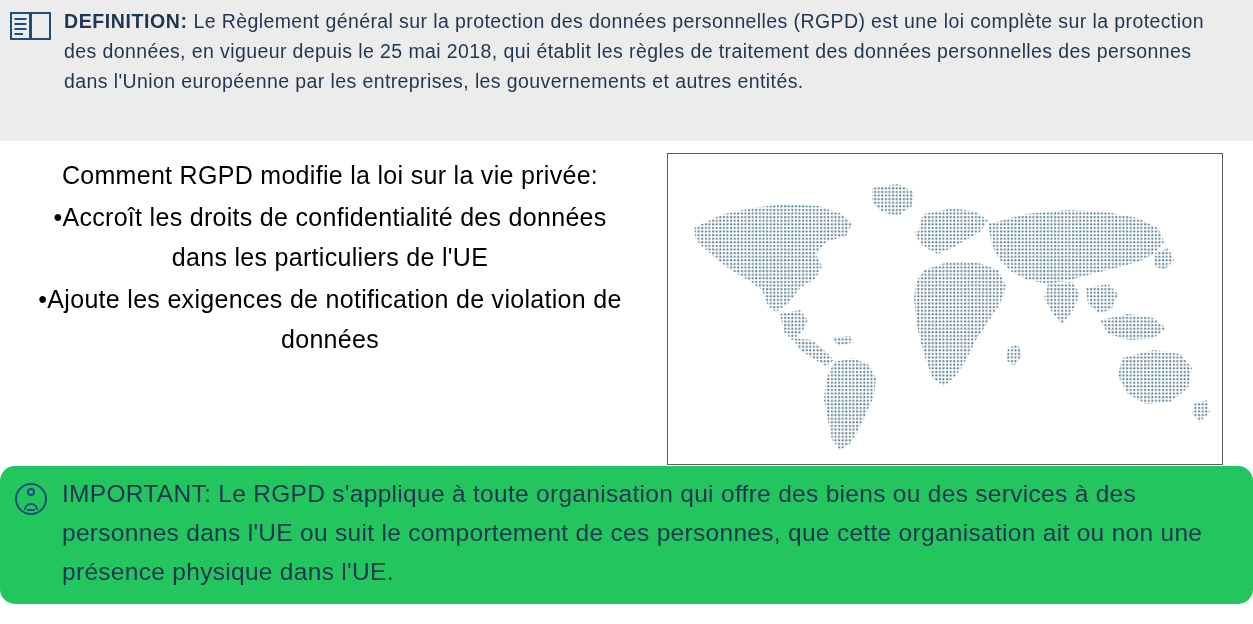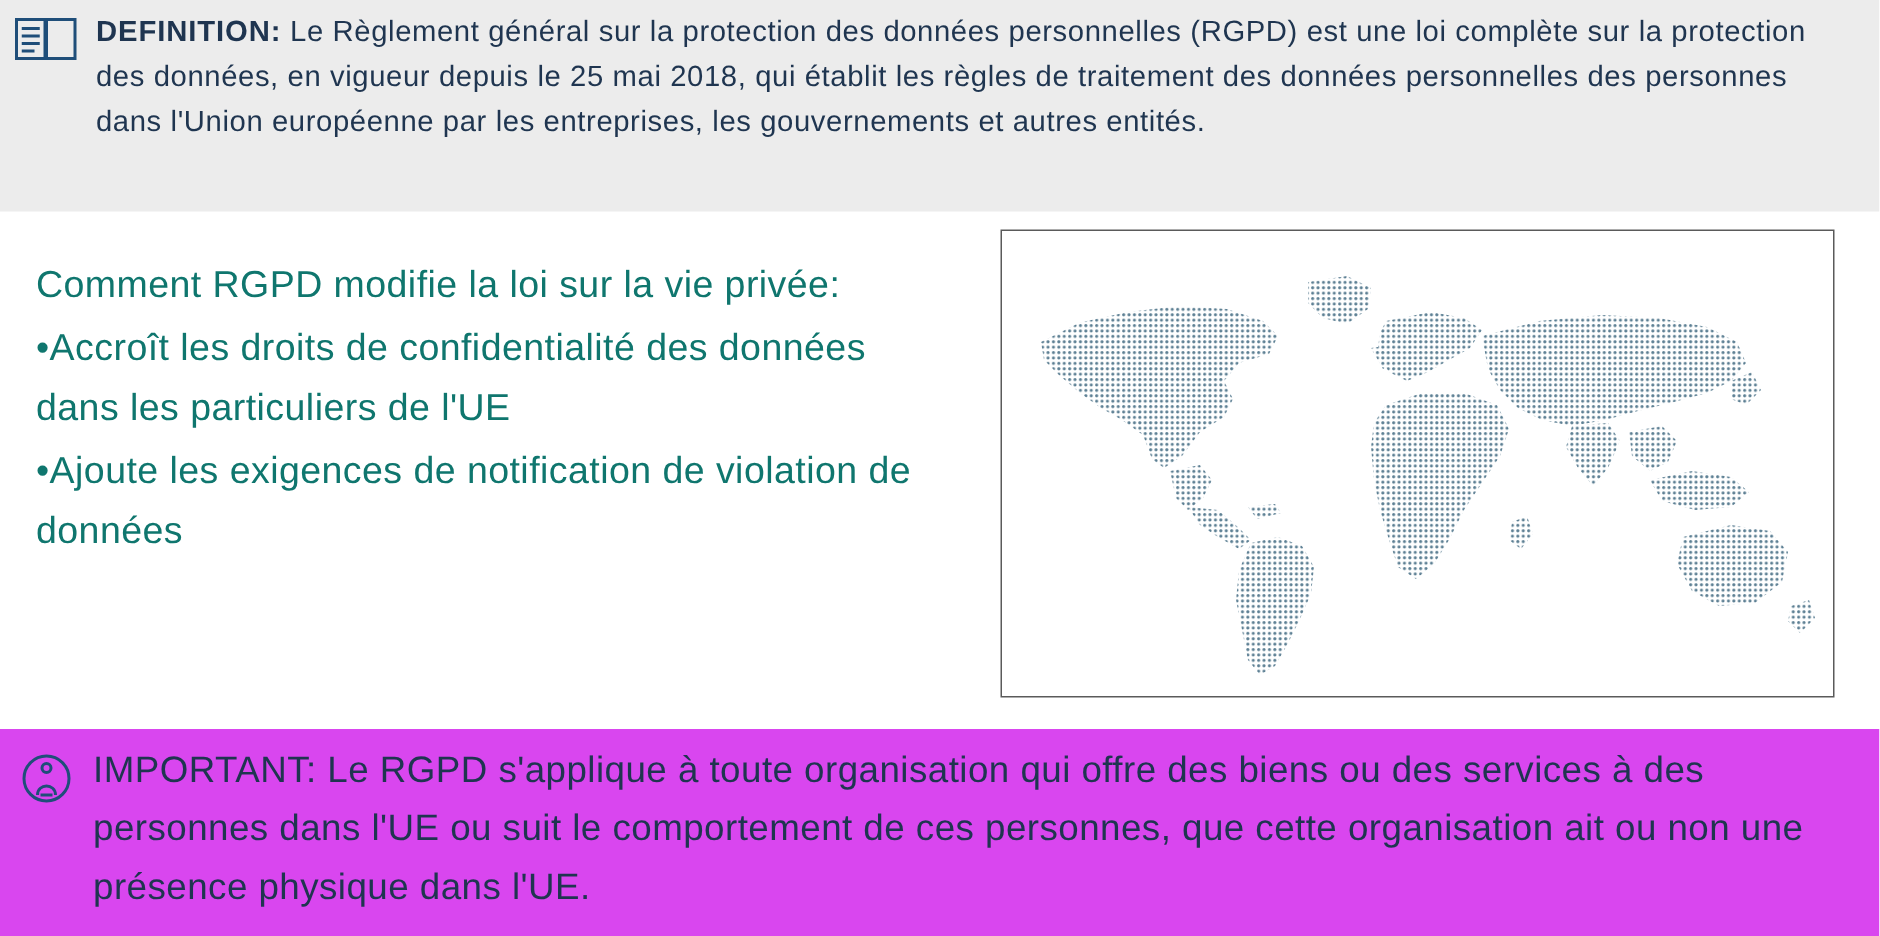--- a/index.html
+++ b/index.html
@@ -60,12 +60,13 @@
   .left-col {
     position: absolute;
     left: 24px;
-    top: 29px;
+    top: 14px;
     width: 612px;
     font-size: 25px;
     line-height: 40px;
-    color: #0f766e;
+    color: #000000;
     letter-spacing: 0.3px;
+    text-align: center;
   }
   .left-col p {
     margin: 0 0 2px 0;

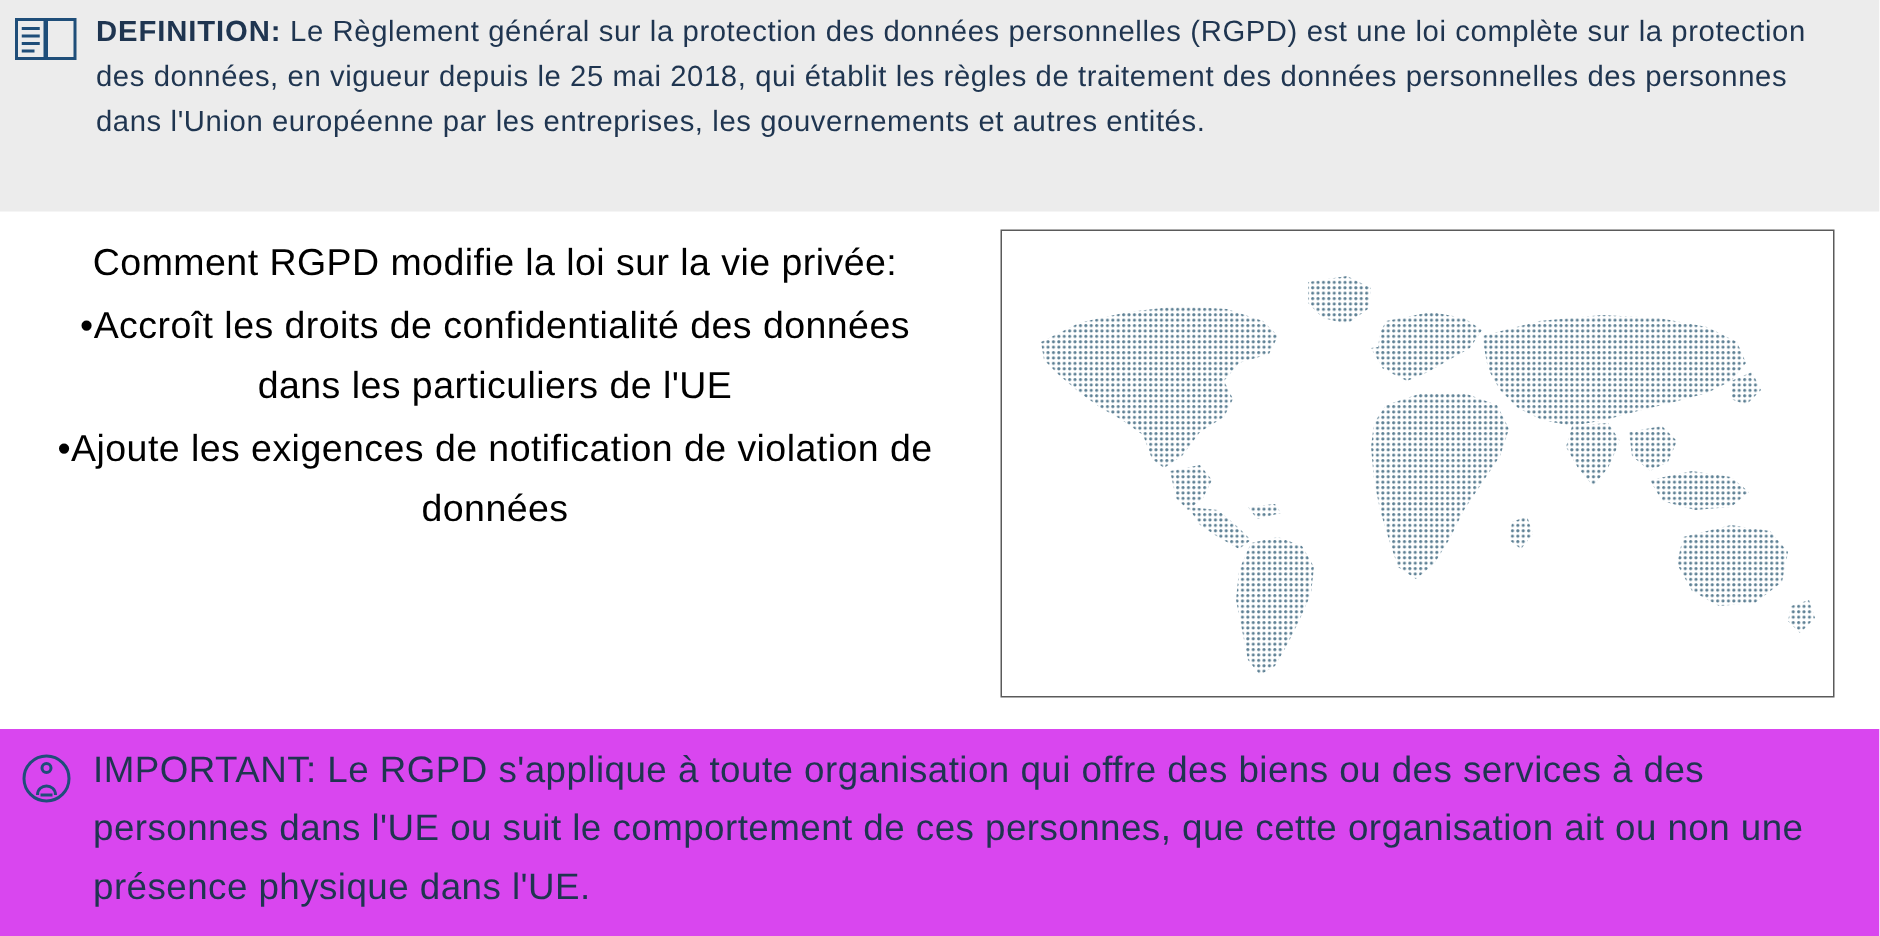--- a/index.html
+++ b/index.html
@@ -104,11 +104,12 @@
   .important-band {
     position: absolute;
     left: 0;
-    top: 486px;
+    top: 466px;
     width: 1253px;
     height: 138px;
-    background: #d946ef;
+    background: #22c55e;
     box-sizing: border-box;
+    border-radius: 15px;
   }
   .imp-icon {
     position: absolute;

